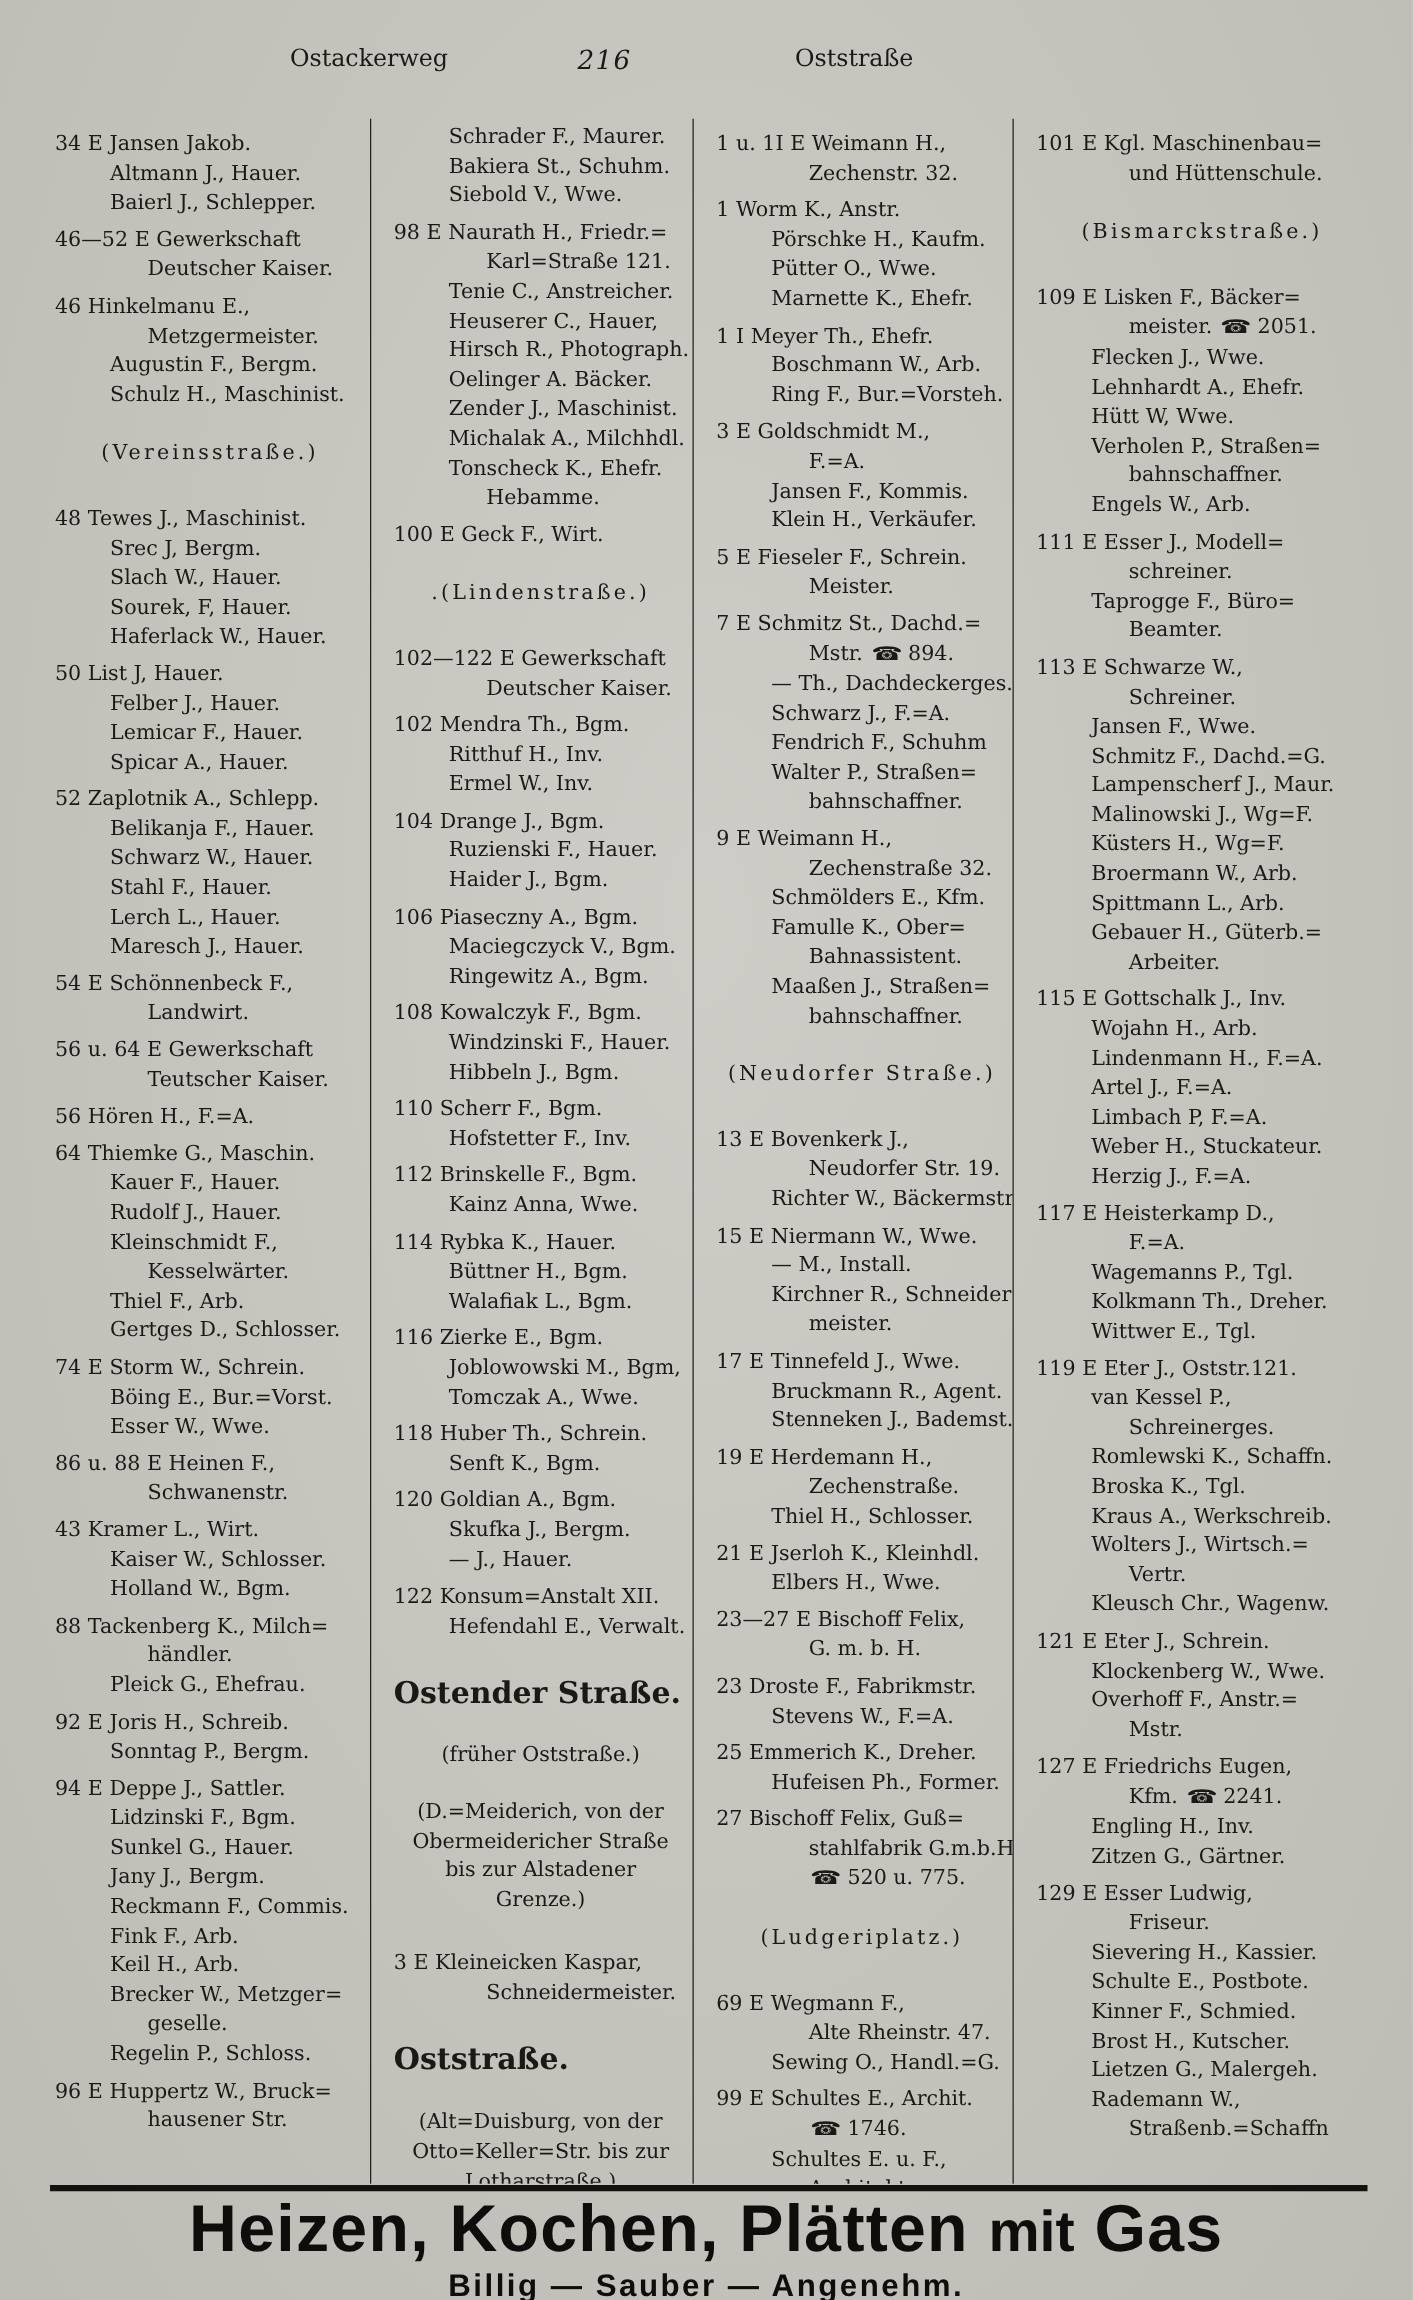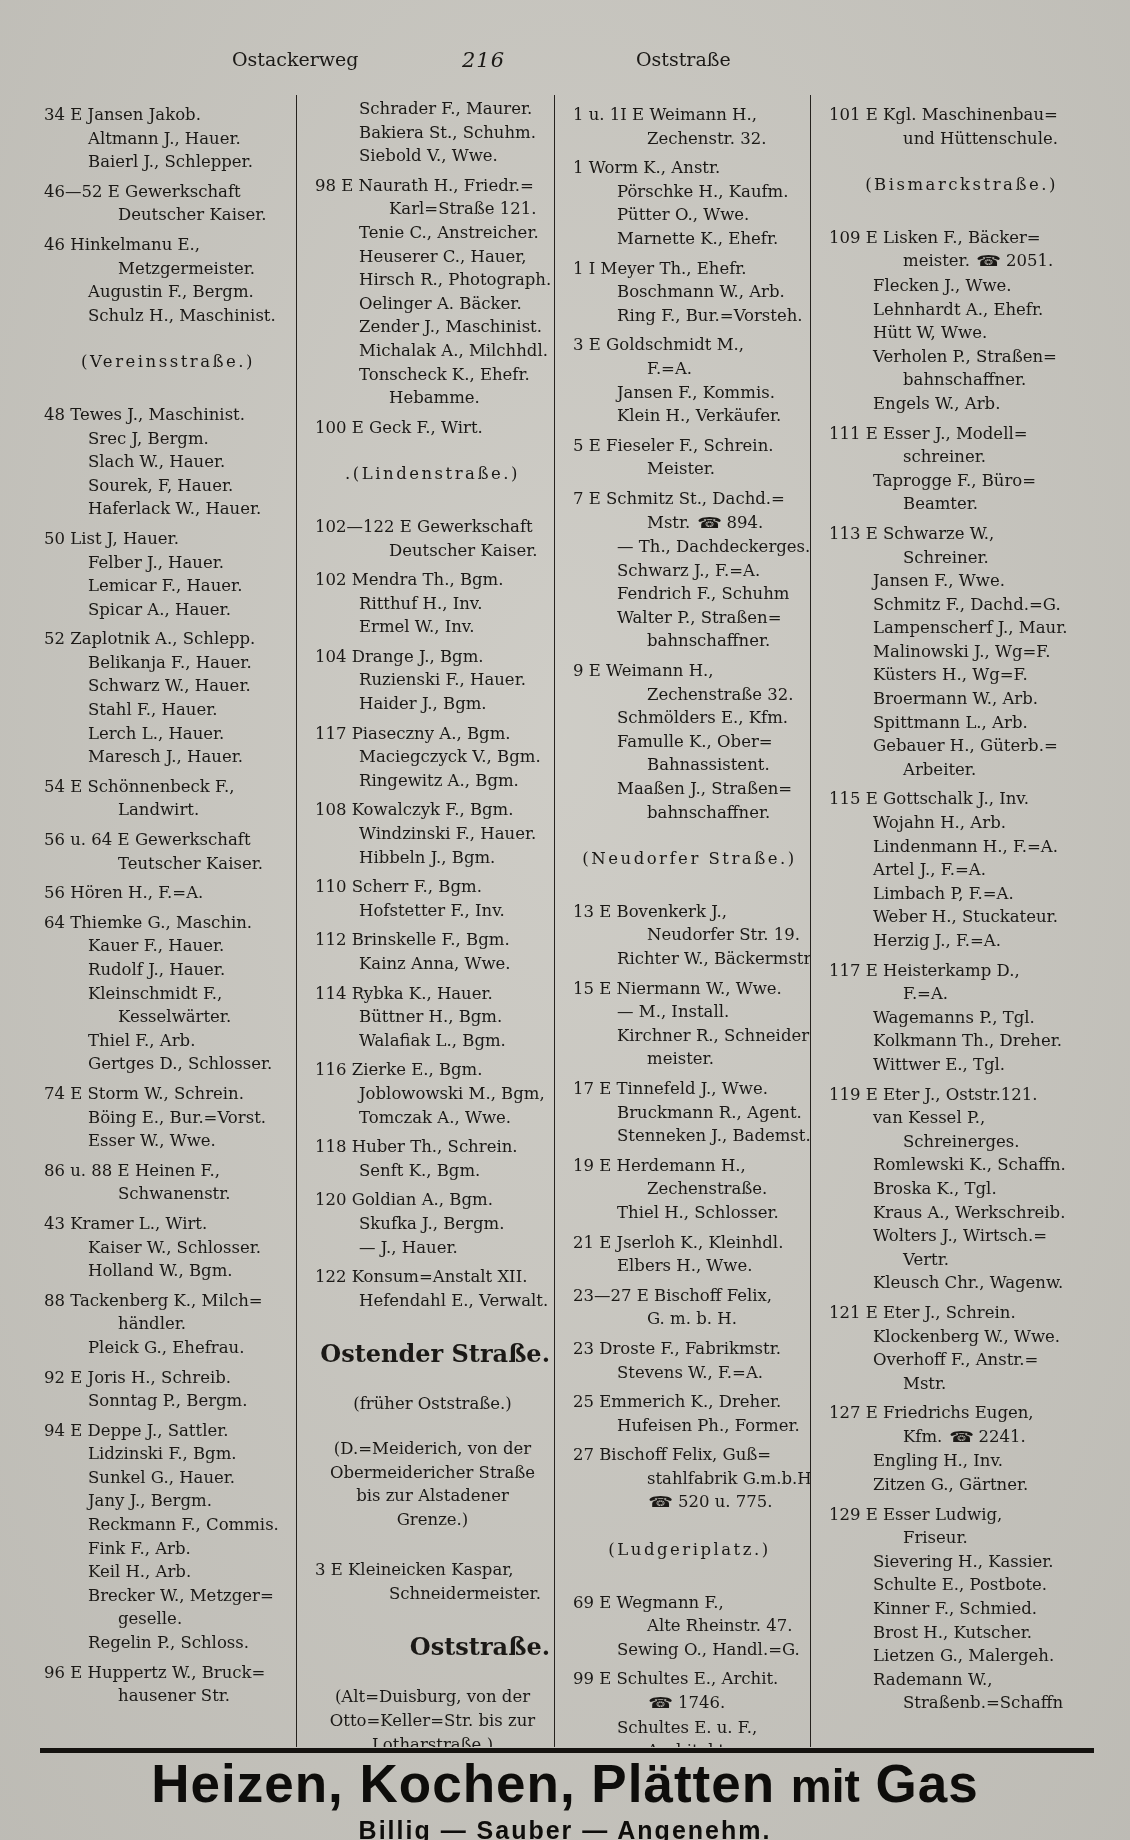--- a/index.html
+++ b/index.html
@@ -18,7 +18,7 @@
       #c9c7c0;
   }
   
-  .pagehead{position:absolute;top:48px;left:0;width:100%;height:36px;font-size:19px;}
+  .pagehead{position:absolute;top:36px;left:0;width:100%;height:36px;font-size:19px;}
   .pagehead .hl{position:absolute;left:232px;}
   .pagehead .hp{position:absolute;left:462px;font-style:italic;font-size:21px;letter-spacing:1px;}
   .pagehead .hr{position:absolute;left:636px;}

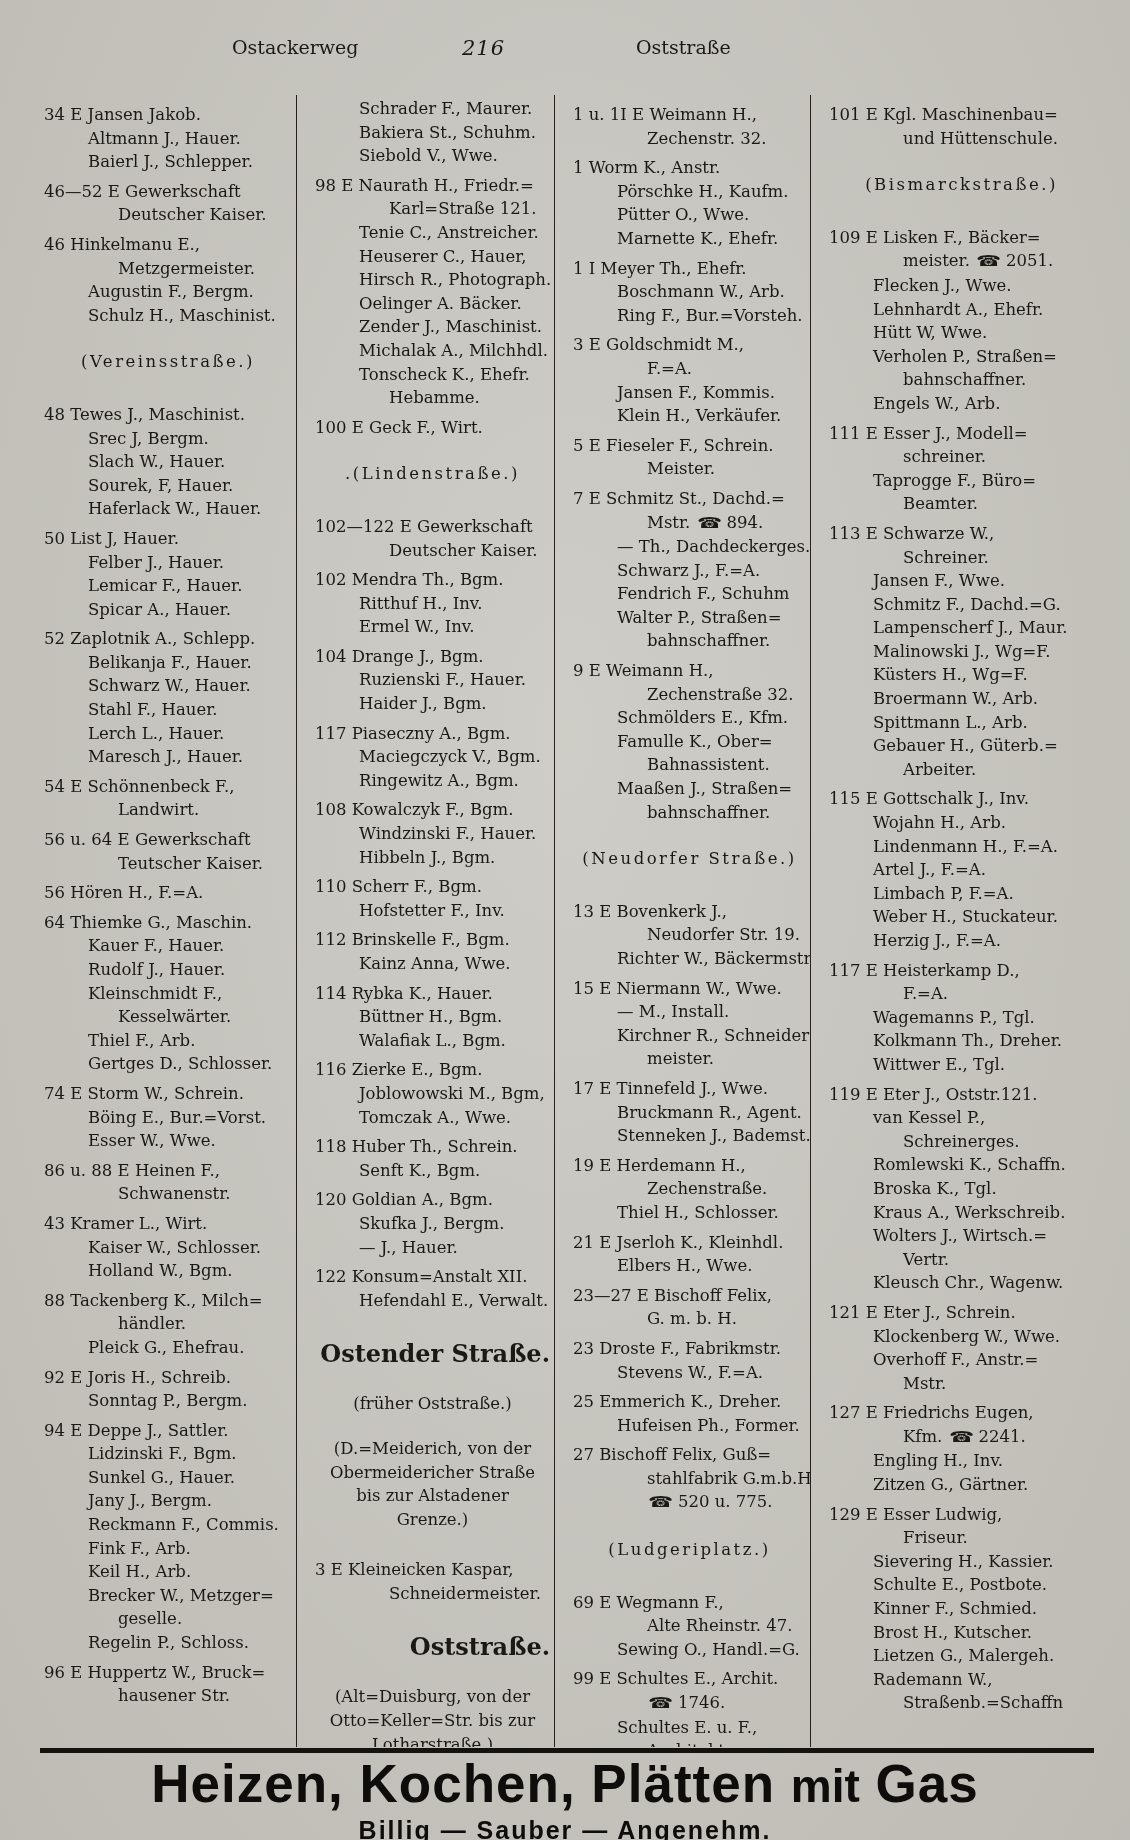--- a/index.html
+++ b/index.html
@@ -150,7 +150,7 @@
         <div class="ln ln-e">104 Drange J., Bgm.</div>
         <div class="ln ln-r">Ruzienski F., Hauer.</div>
         <div class="ln ln-r">Haider J., Bgm.</div>
-        <div class="ln ln-e">117 Piaseczny A., Bgm.</div>
+        <div class="ln ln-e">106 Piaseczny A., Bgm.</div>
         <div class="ln ln-r">Maciegczyck V., Bgm.</div>
         <div class="ln ln-r">Ringewitz A., Bgm.</div>
         <div class="ln ln-e">108 Kowalczyk F., Bgm.</div>

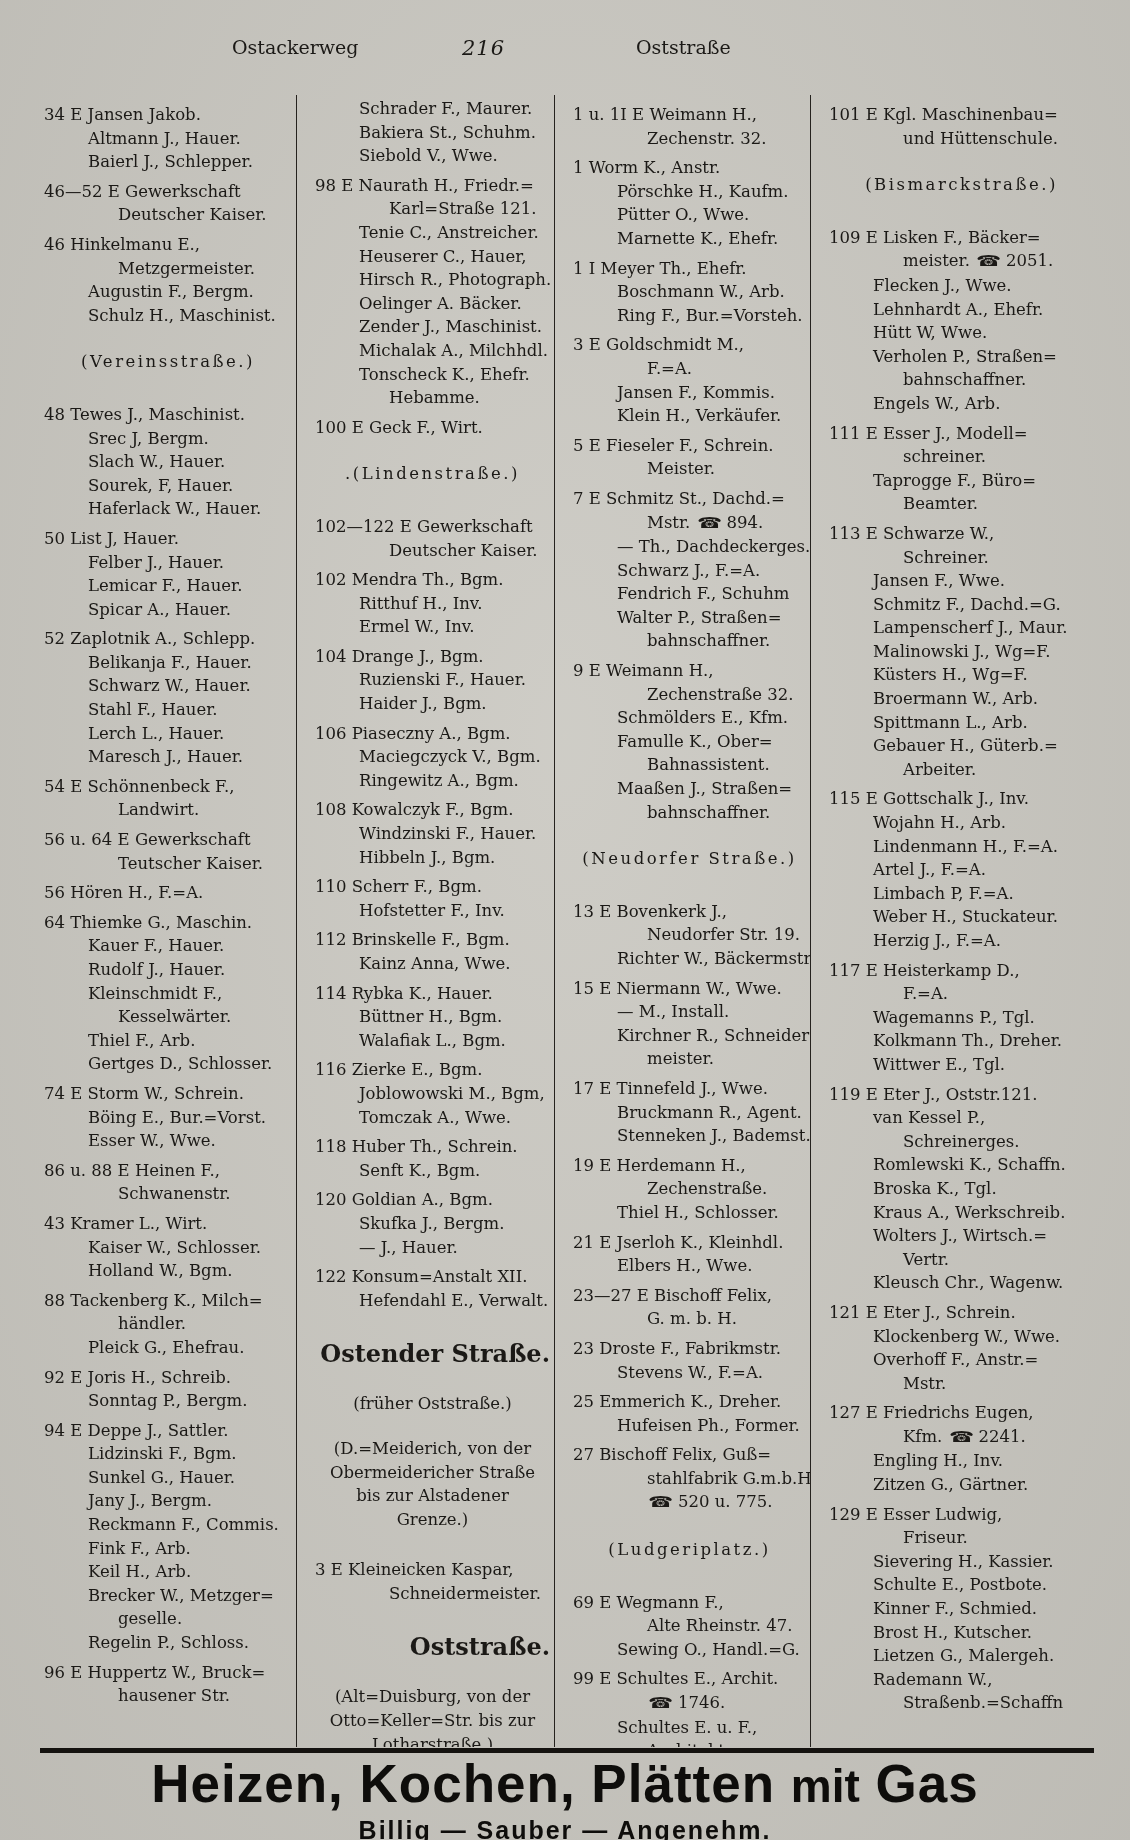--- a/index.html
+++ b/index.html
@@ -33,7 +33,7 @@
   .ln-e{padding-left:0;margin-top:6px;}
   .ln-r{padding-left:44px;}
   .ln-w{padding-left:74px;}
-  .ln-h{font-weight:bold;font-size:24px;line-height:30px;text-align:right;white-space:normal;margin:6px 0 2px 0;}
+  .ln-h{font-weight:bold;font-size:24px;line-height:30px;text-align:left;white-space:normal;margin:6px 0 2px 0;}
   .ln-s{text-align:center;letter-spacing:2.5px;white-space:nowrap;margin:2px 0;}
   .ln-c{text-align:center;white-space:nowrap;padding-left:0;}
   .ln-g{height:21px;}

